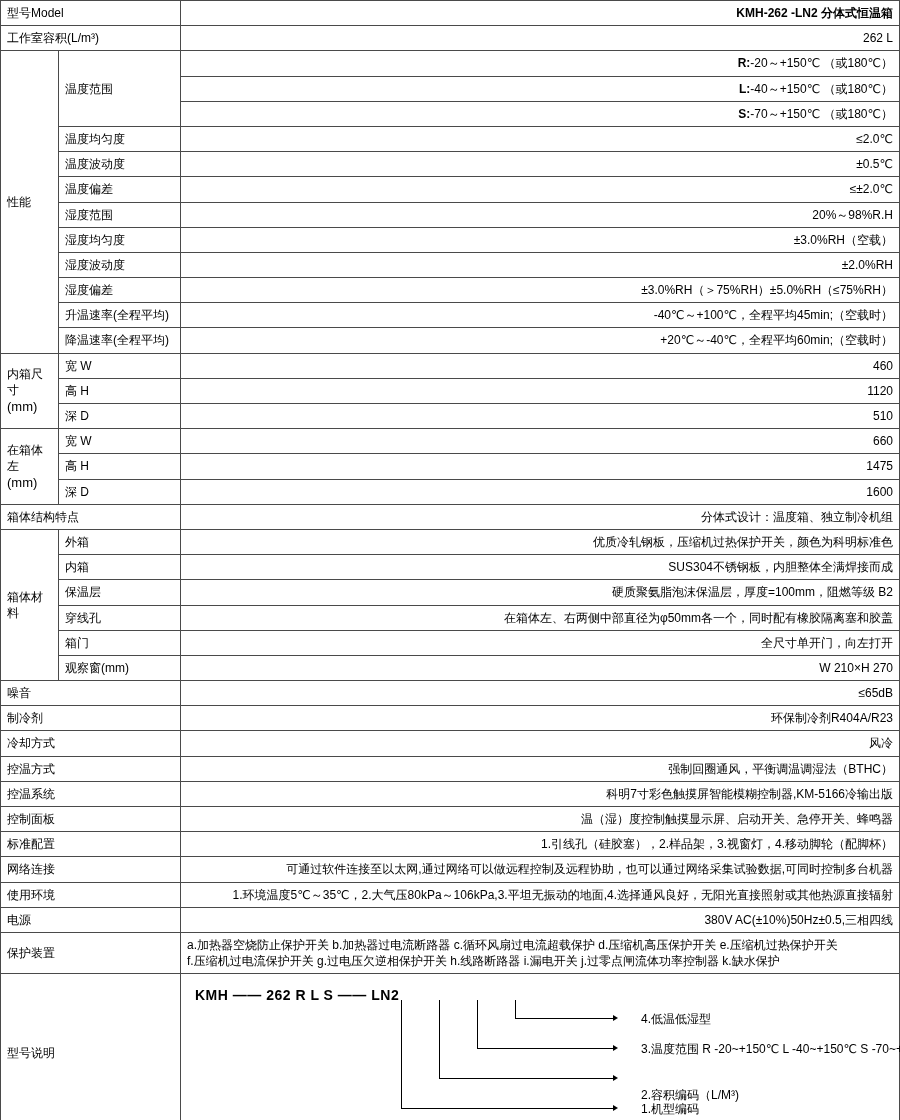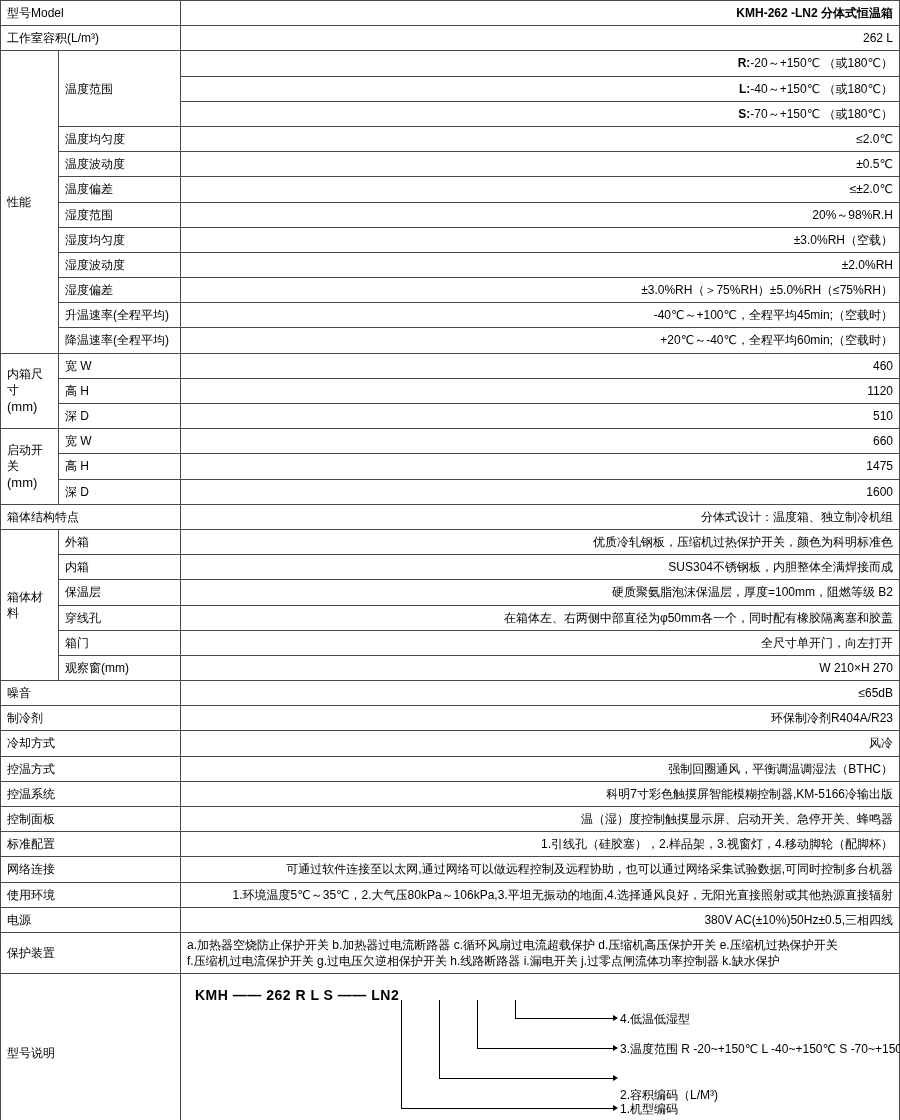--- a/index.html
+++ b/index.html
@@ -170,7 +170,7 @@
 
   <tr>
     <td class="c-left" rowspan="3">
-      <div>启动开关</div>
+      <div>在箱体左</div>
       <div class="dim-unit">(mm)</div>
     </td>
     <td class="c-left sub-label">宽 W</td>

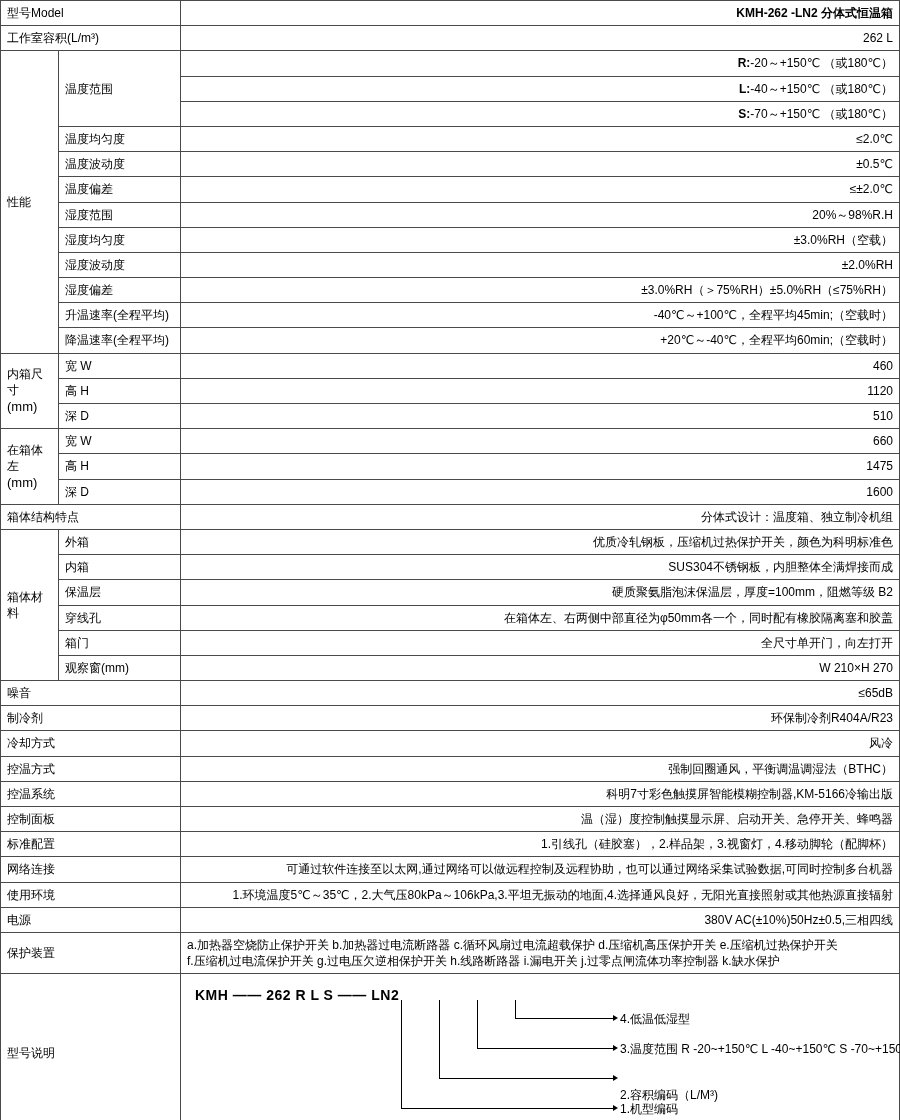--- a/index.html
+++ b/index.html
@@ -60,6 +60,7 @@
     position: absolute;
     white-space: nowrap;
     font-size: 12px;
+    margin-left: 21px;
   }
   .md-line {
     position: absolute;

